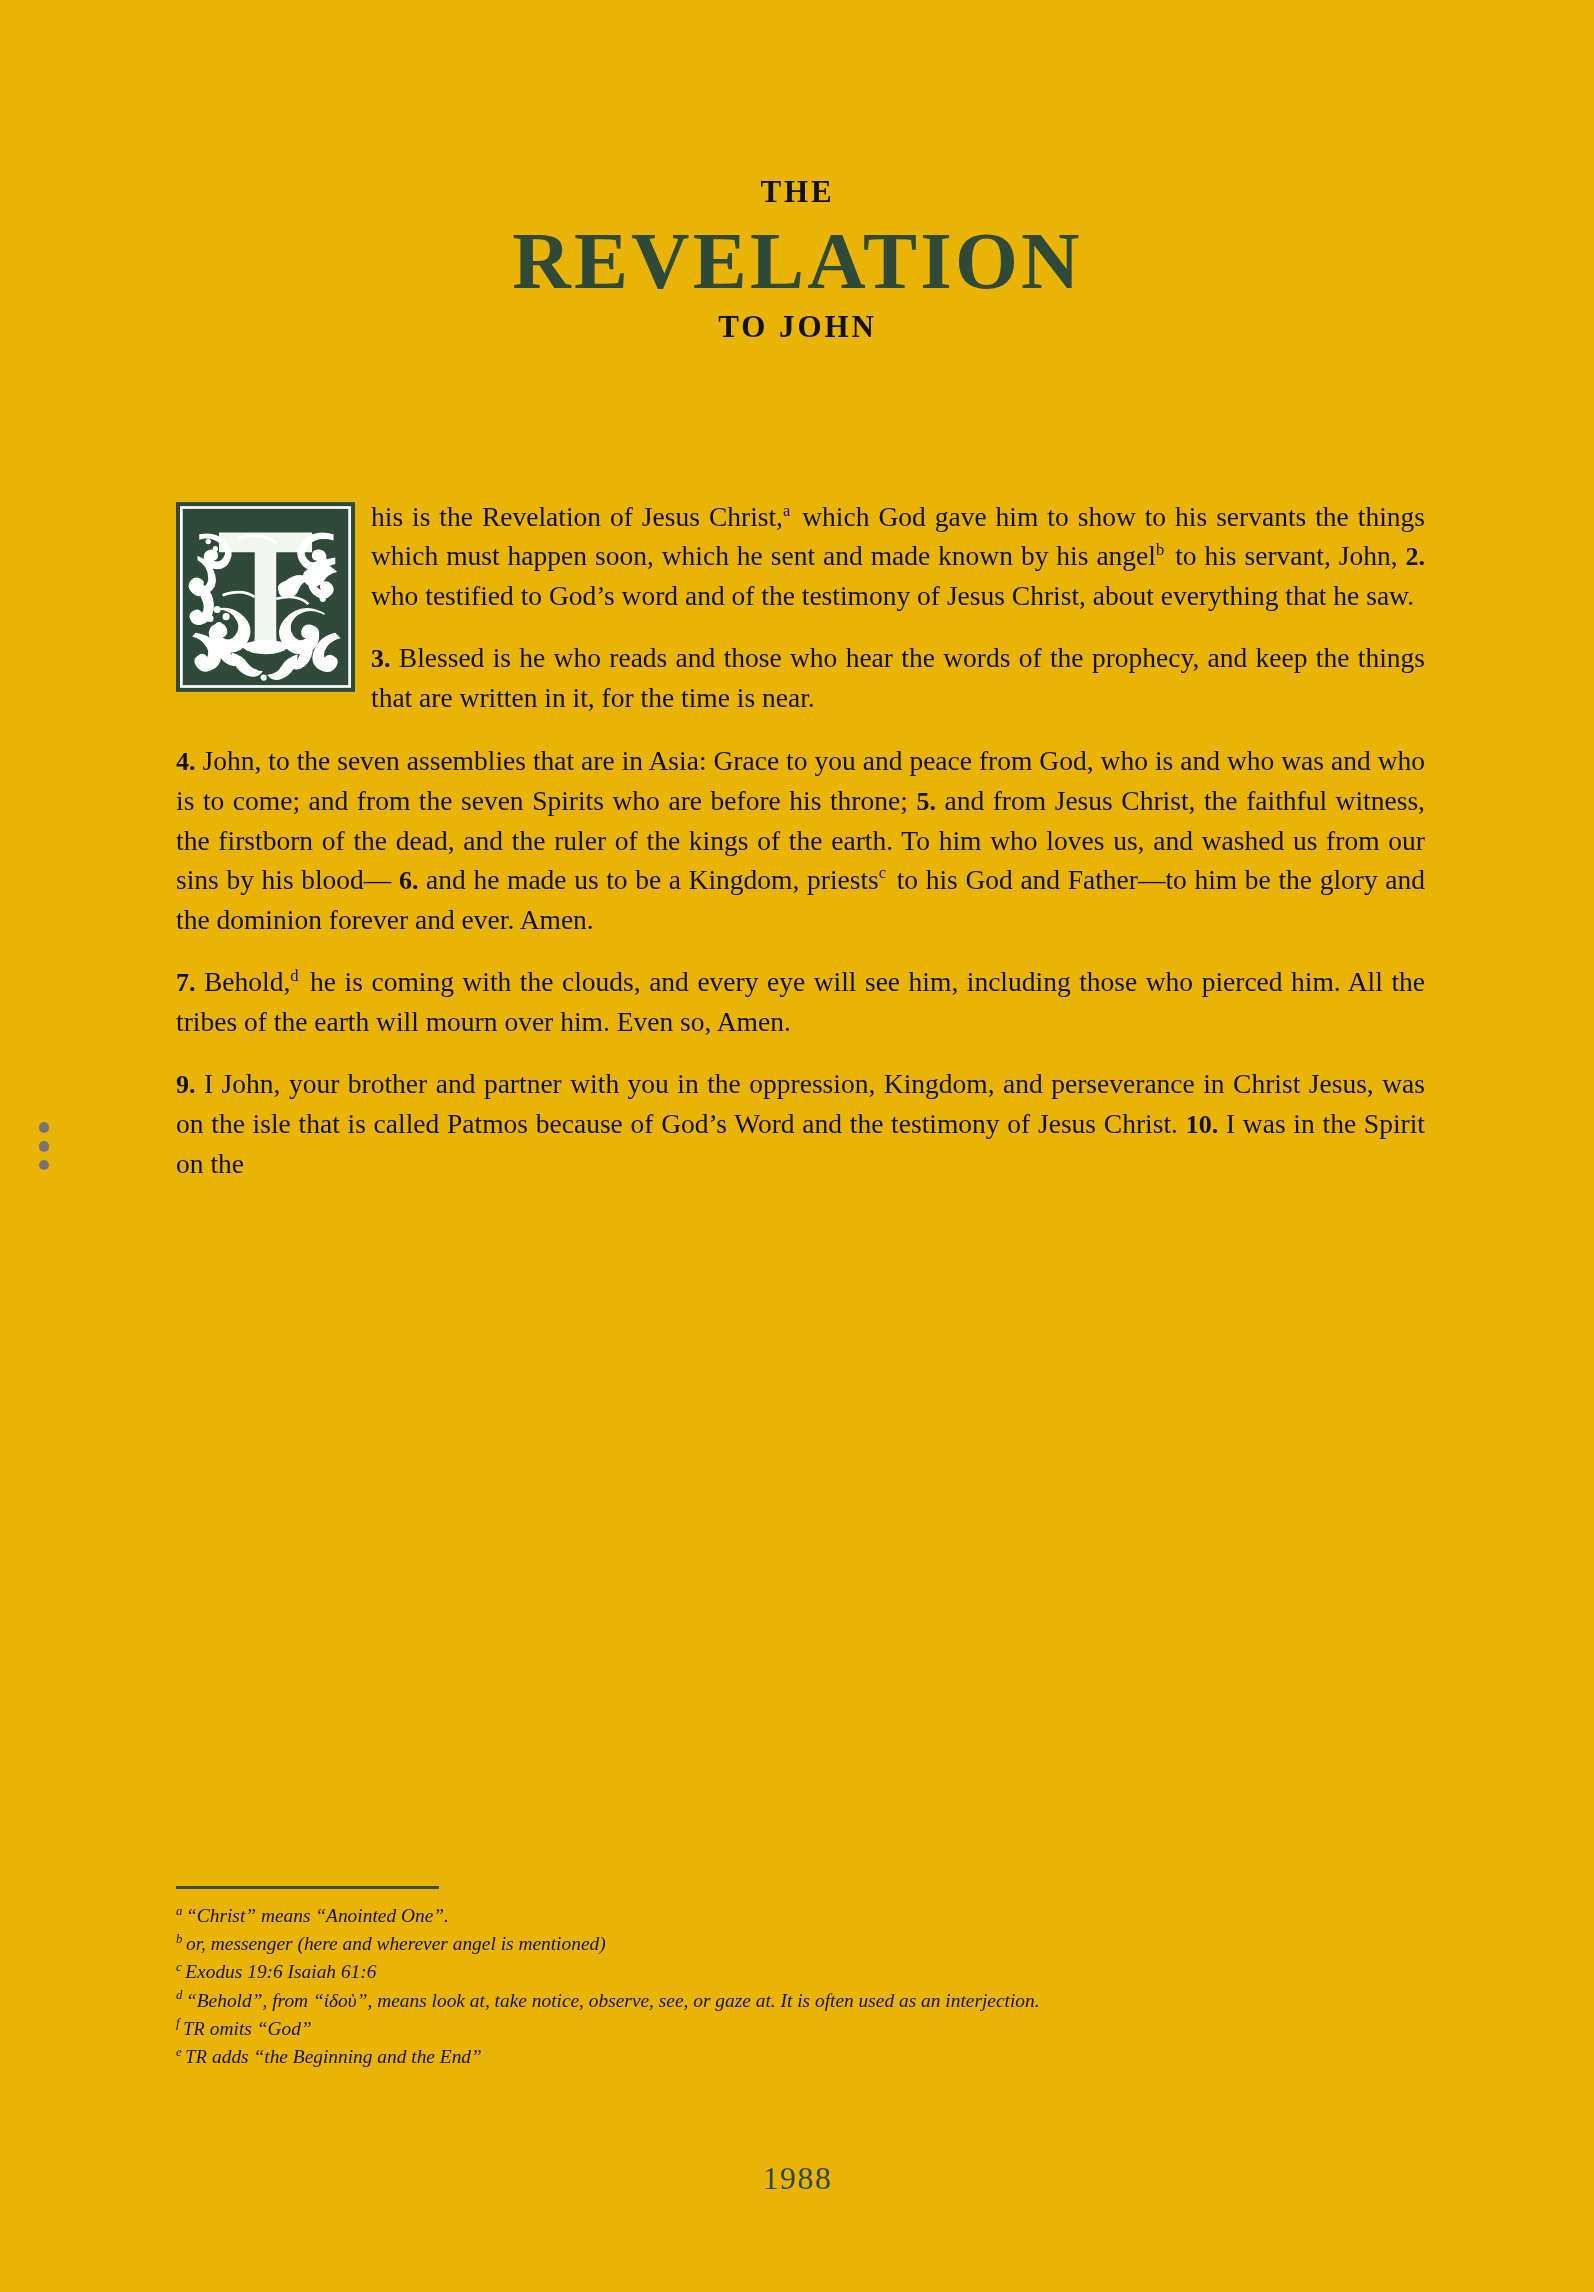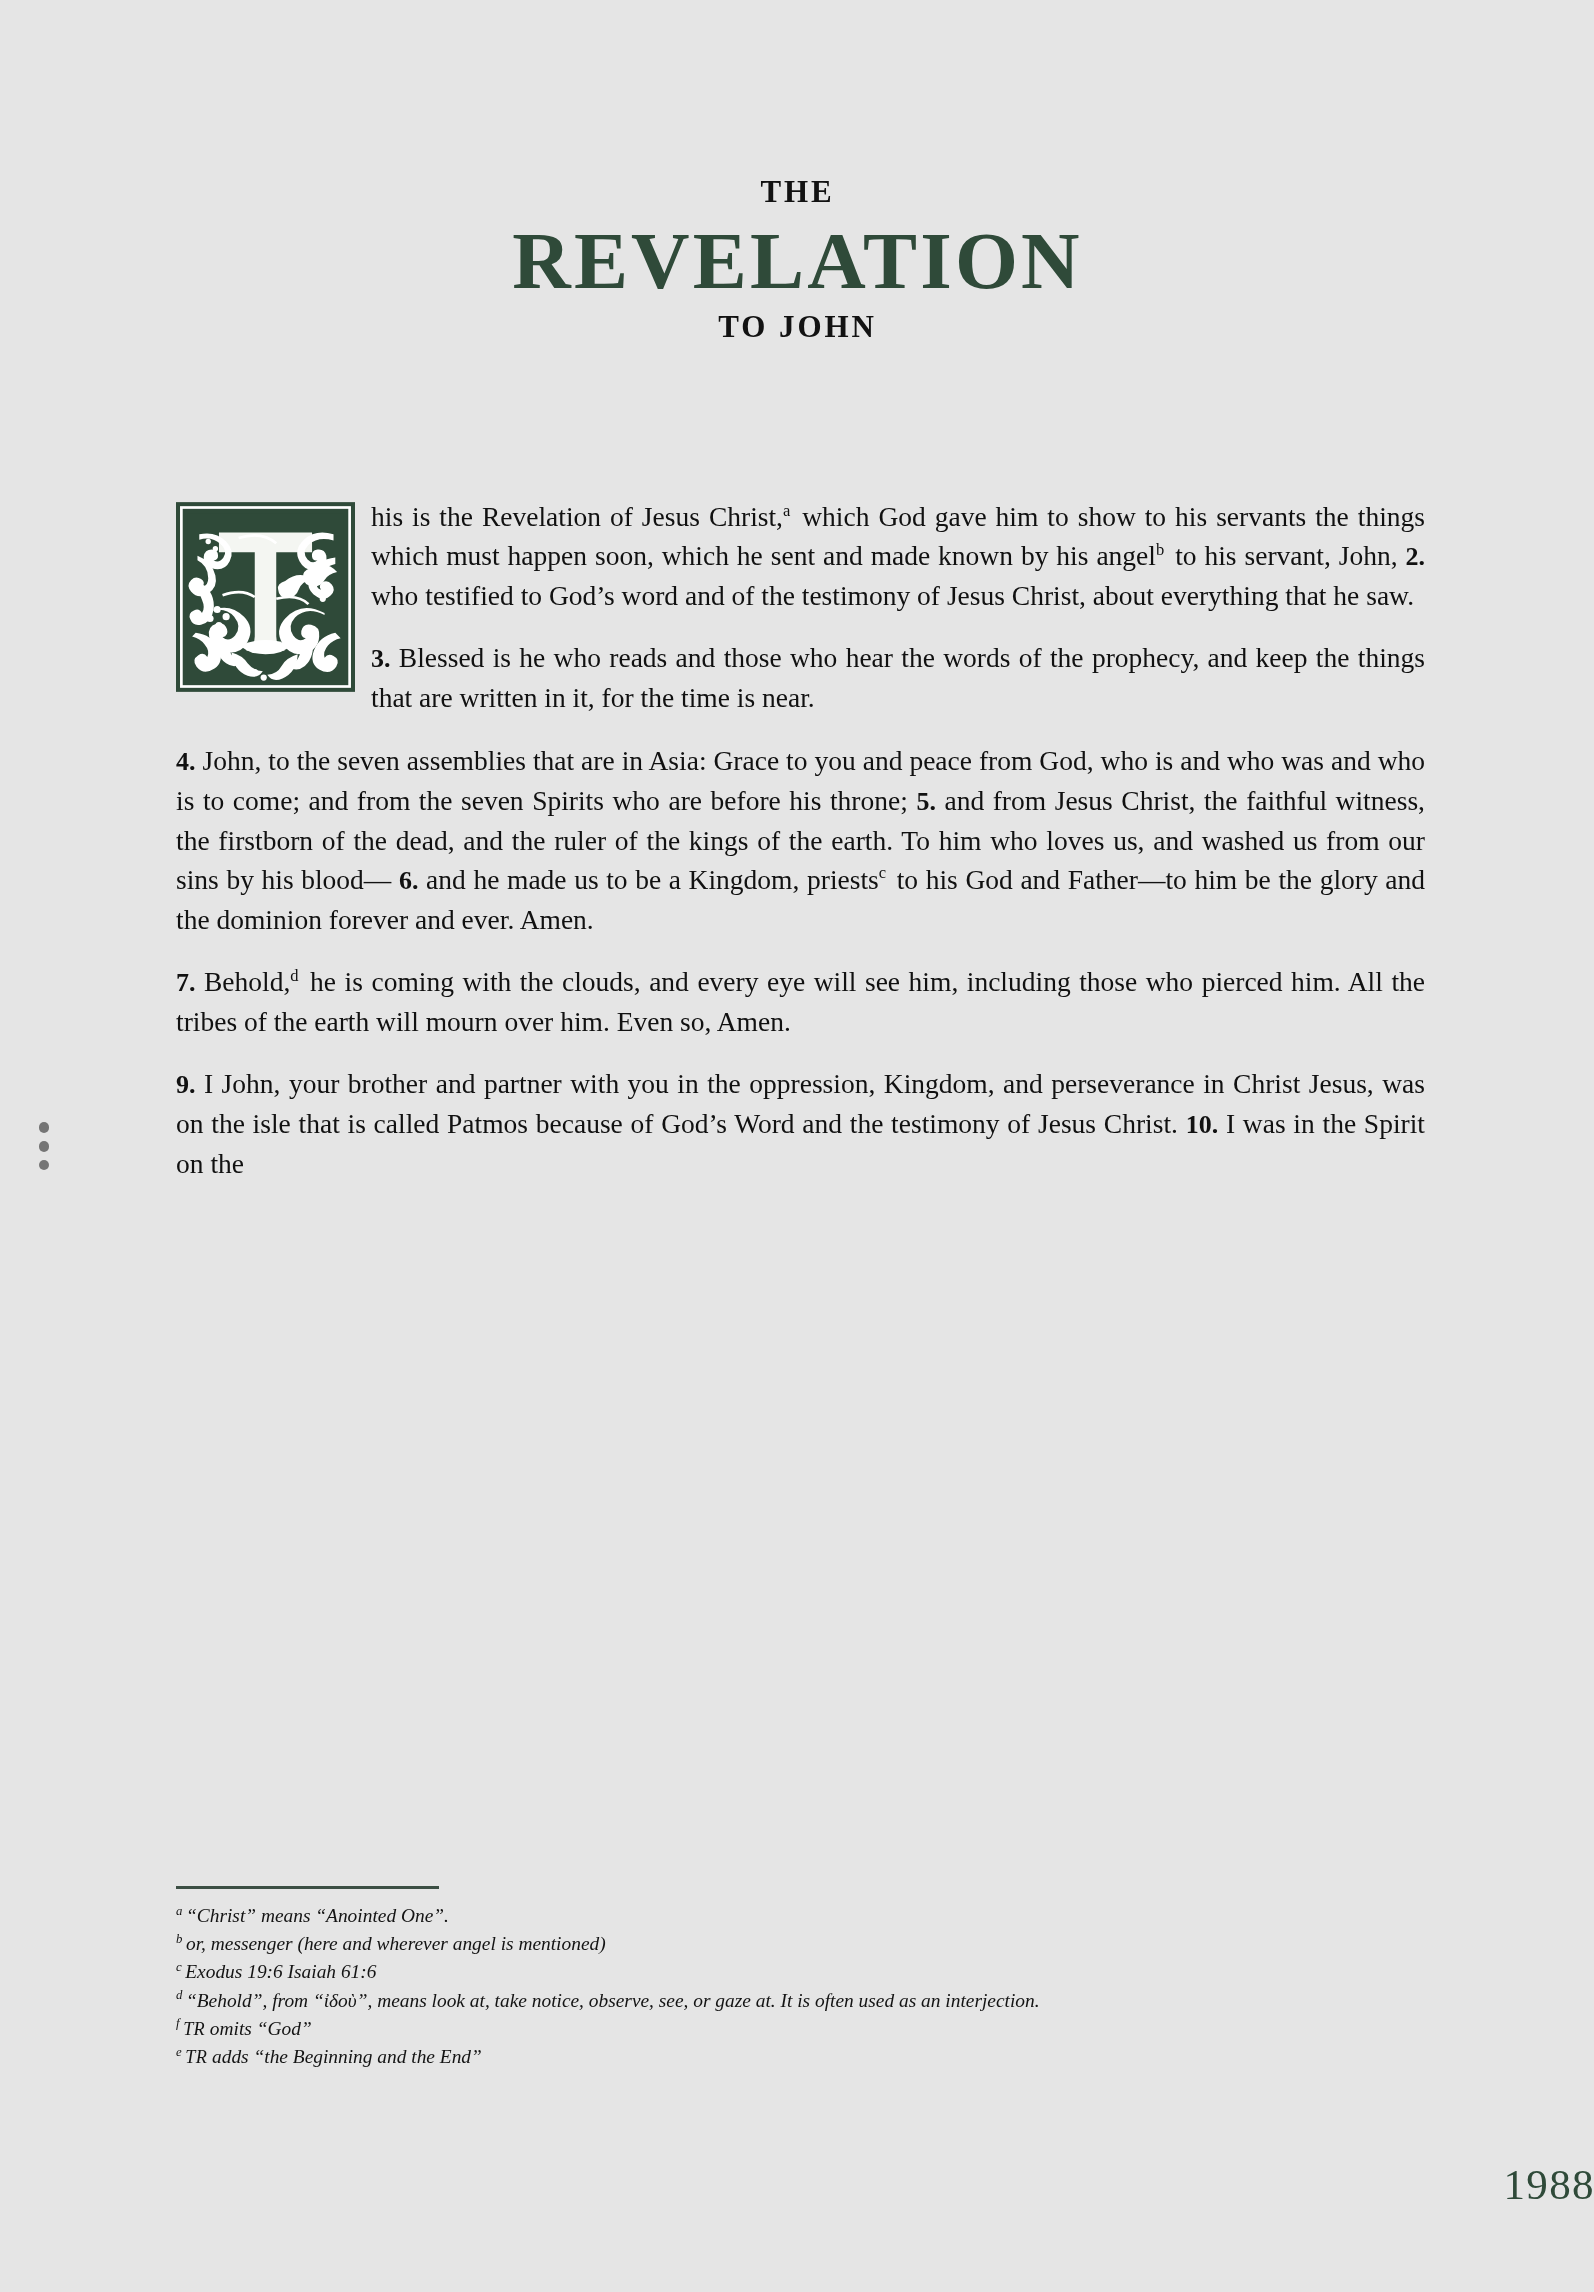--- a/index.html
+++ b/index.html
@@ -21,7 +21,7 @@
   .page {
     position: absolute;
     inset: 0;
-    background: #e5e5e5;
+    background: #eab308;
   }
 
   

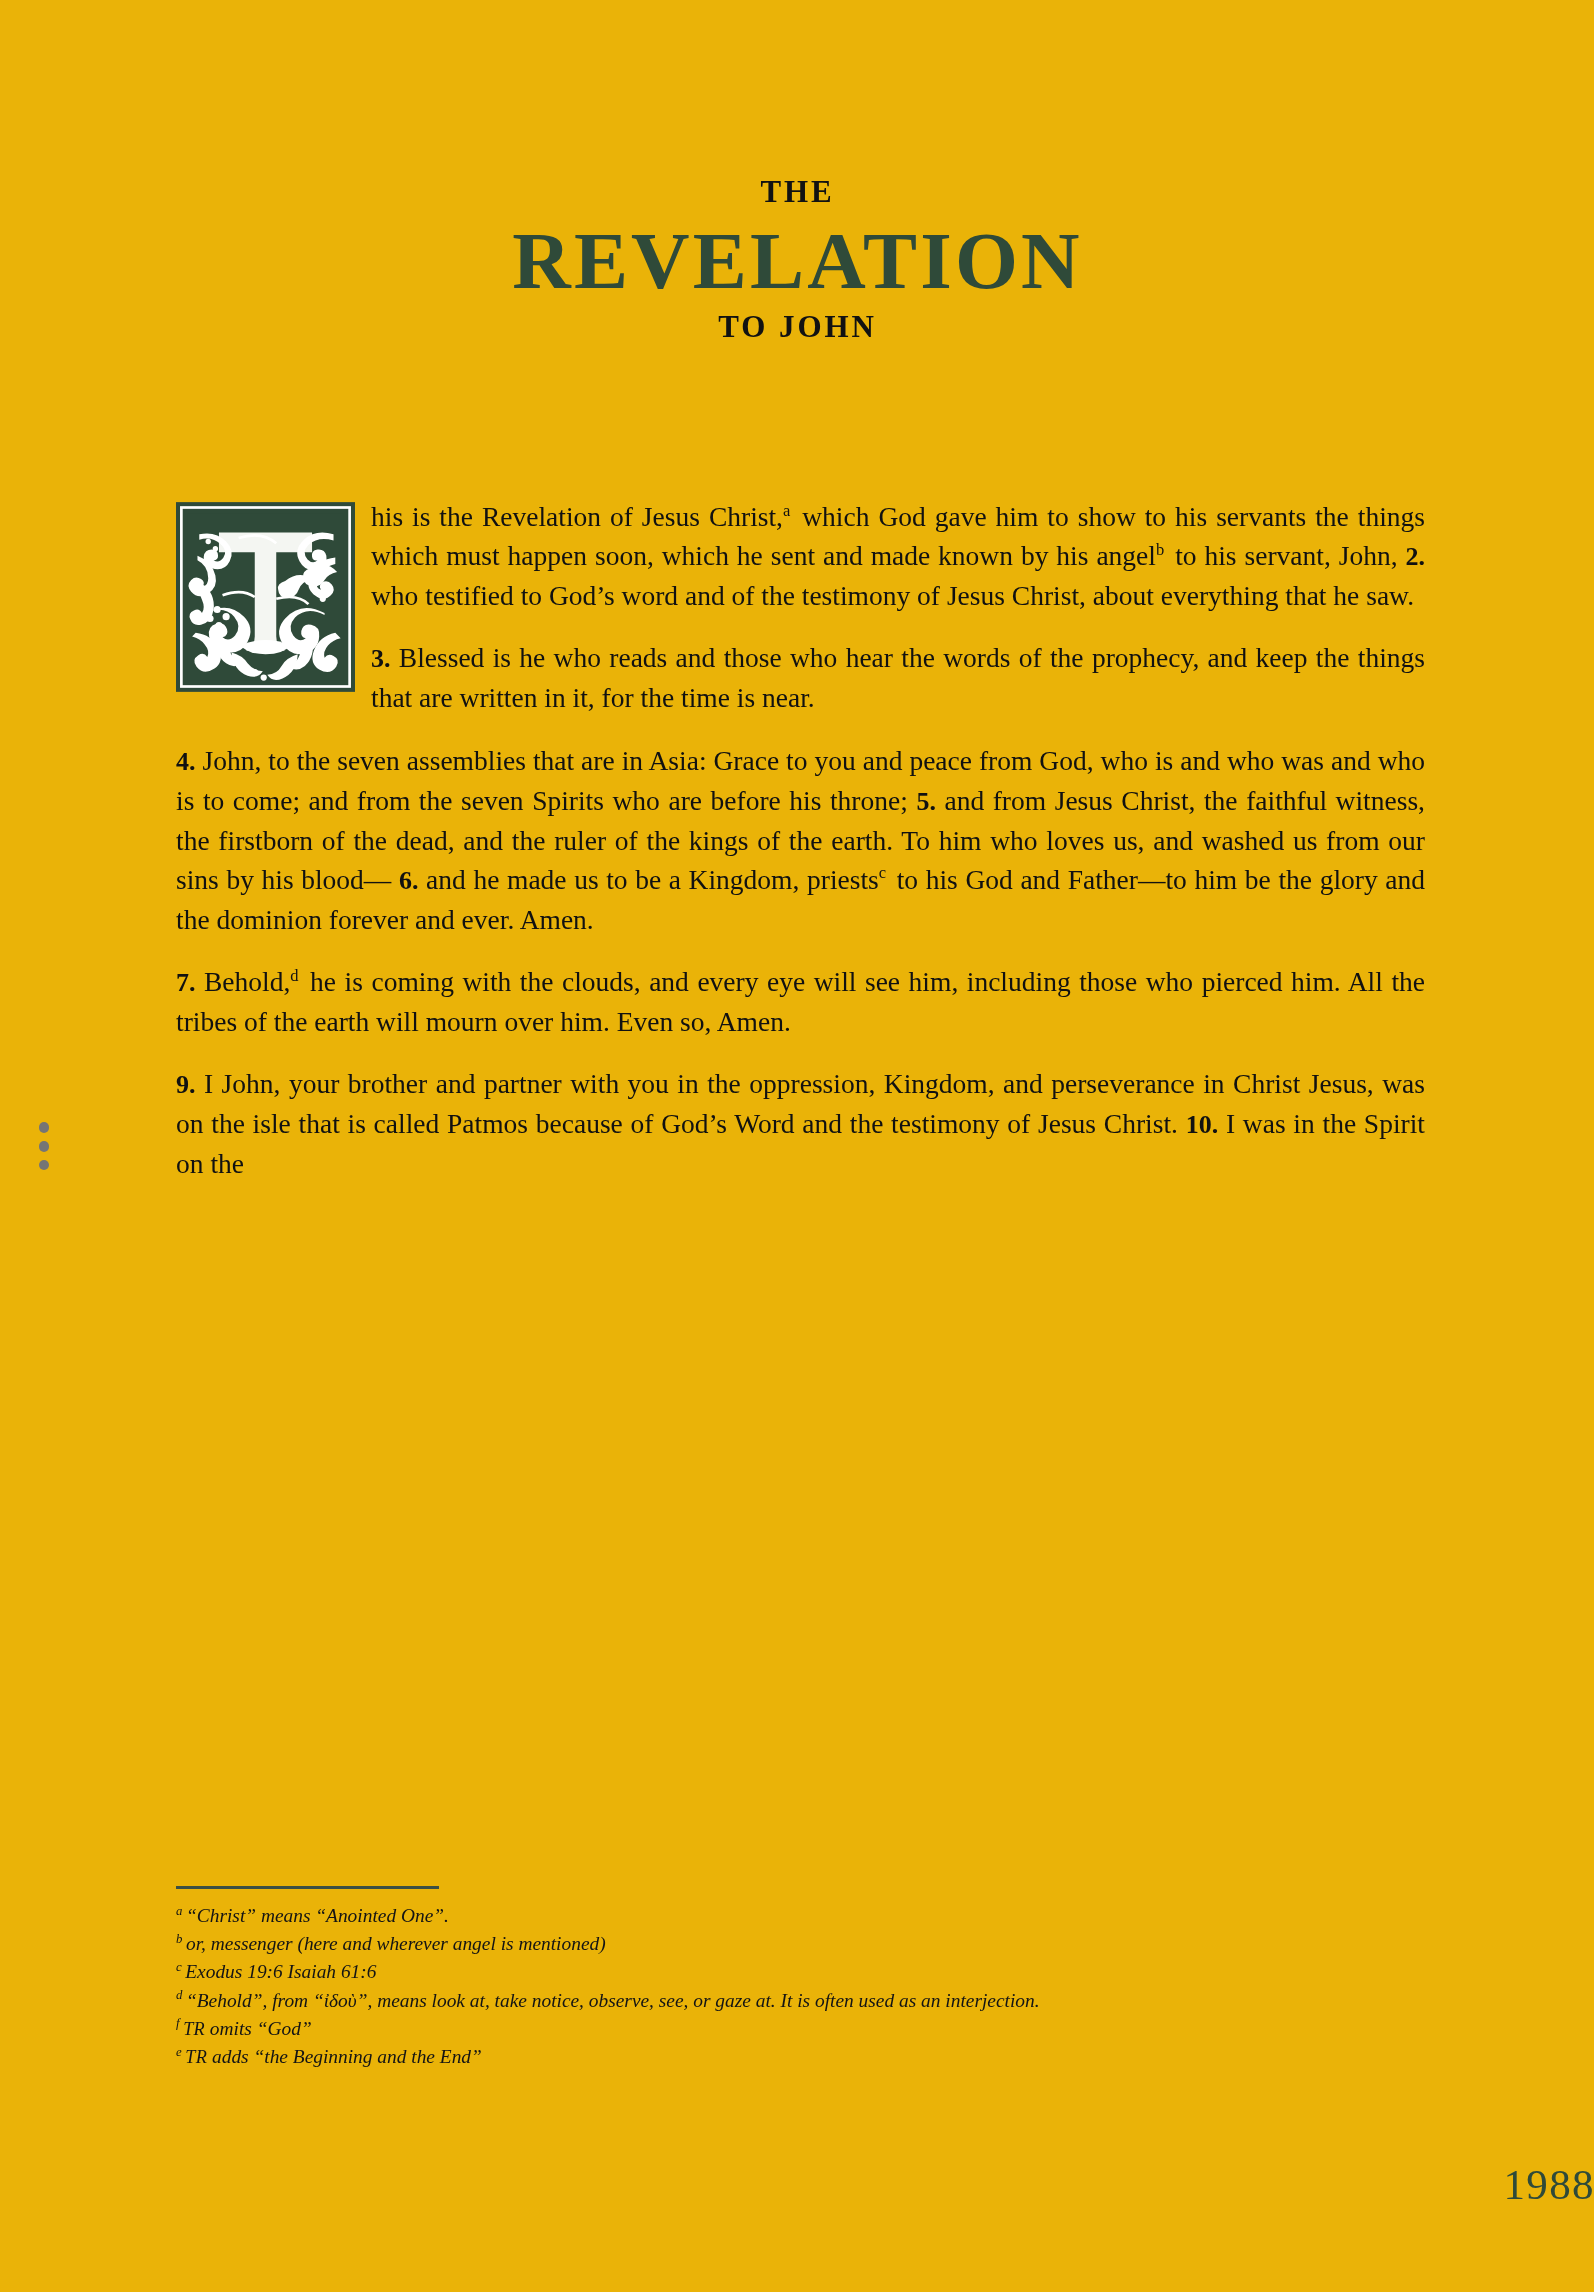--- a/index.html
+++ b/index.html
@@ -158,8 +158,8 @@
     left: 0;
     right: 0;
     top: 2160px;
-    text-align: right;
-    font-size: 43px;
+    text-align: center;
+    font-size: 32px;
     color: #2f4a39;
     letter-spacing: 1.4px;
     font-variant-numeric: oldstyle-nums;

